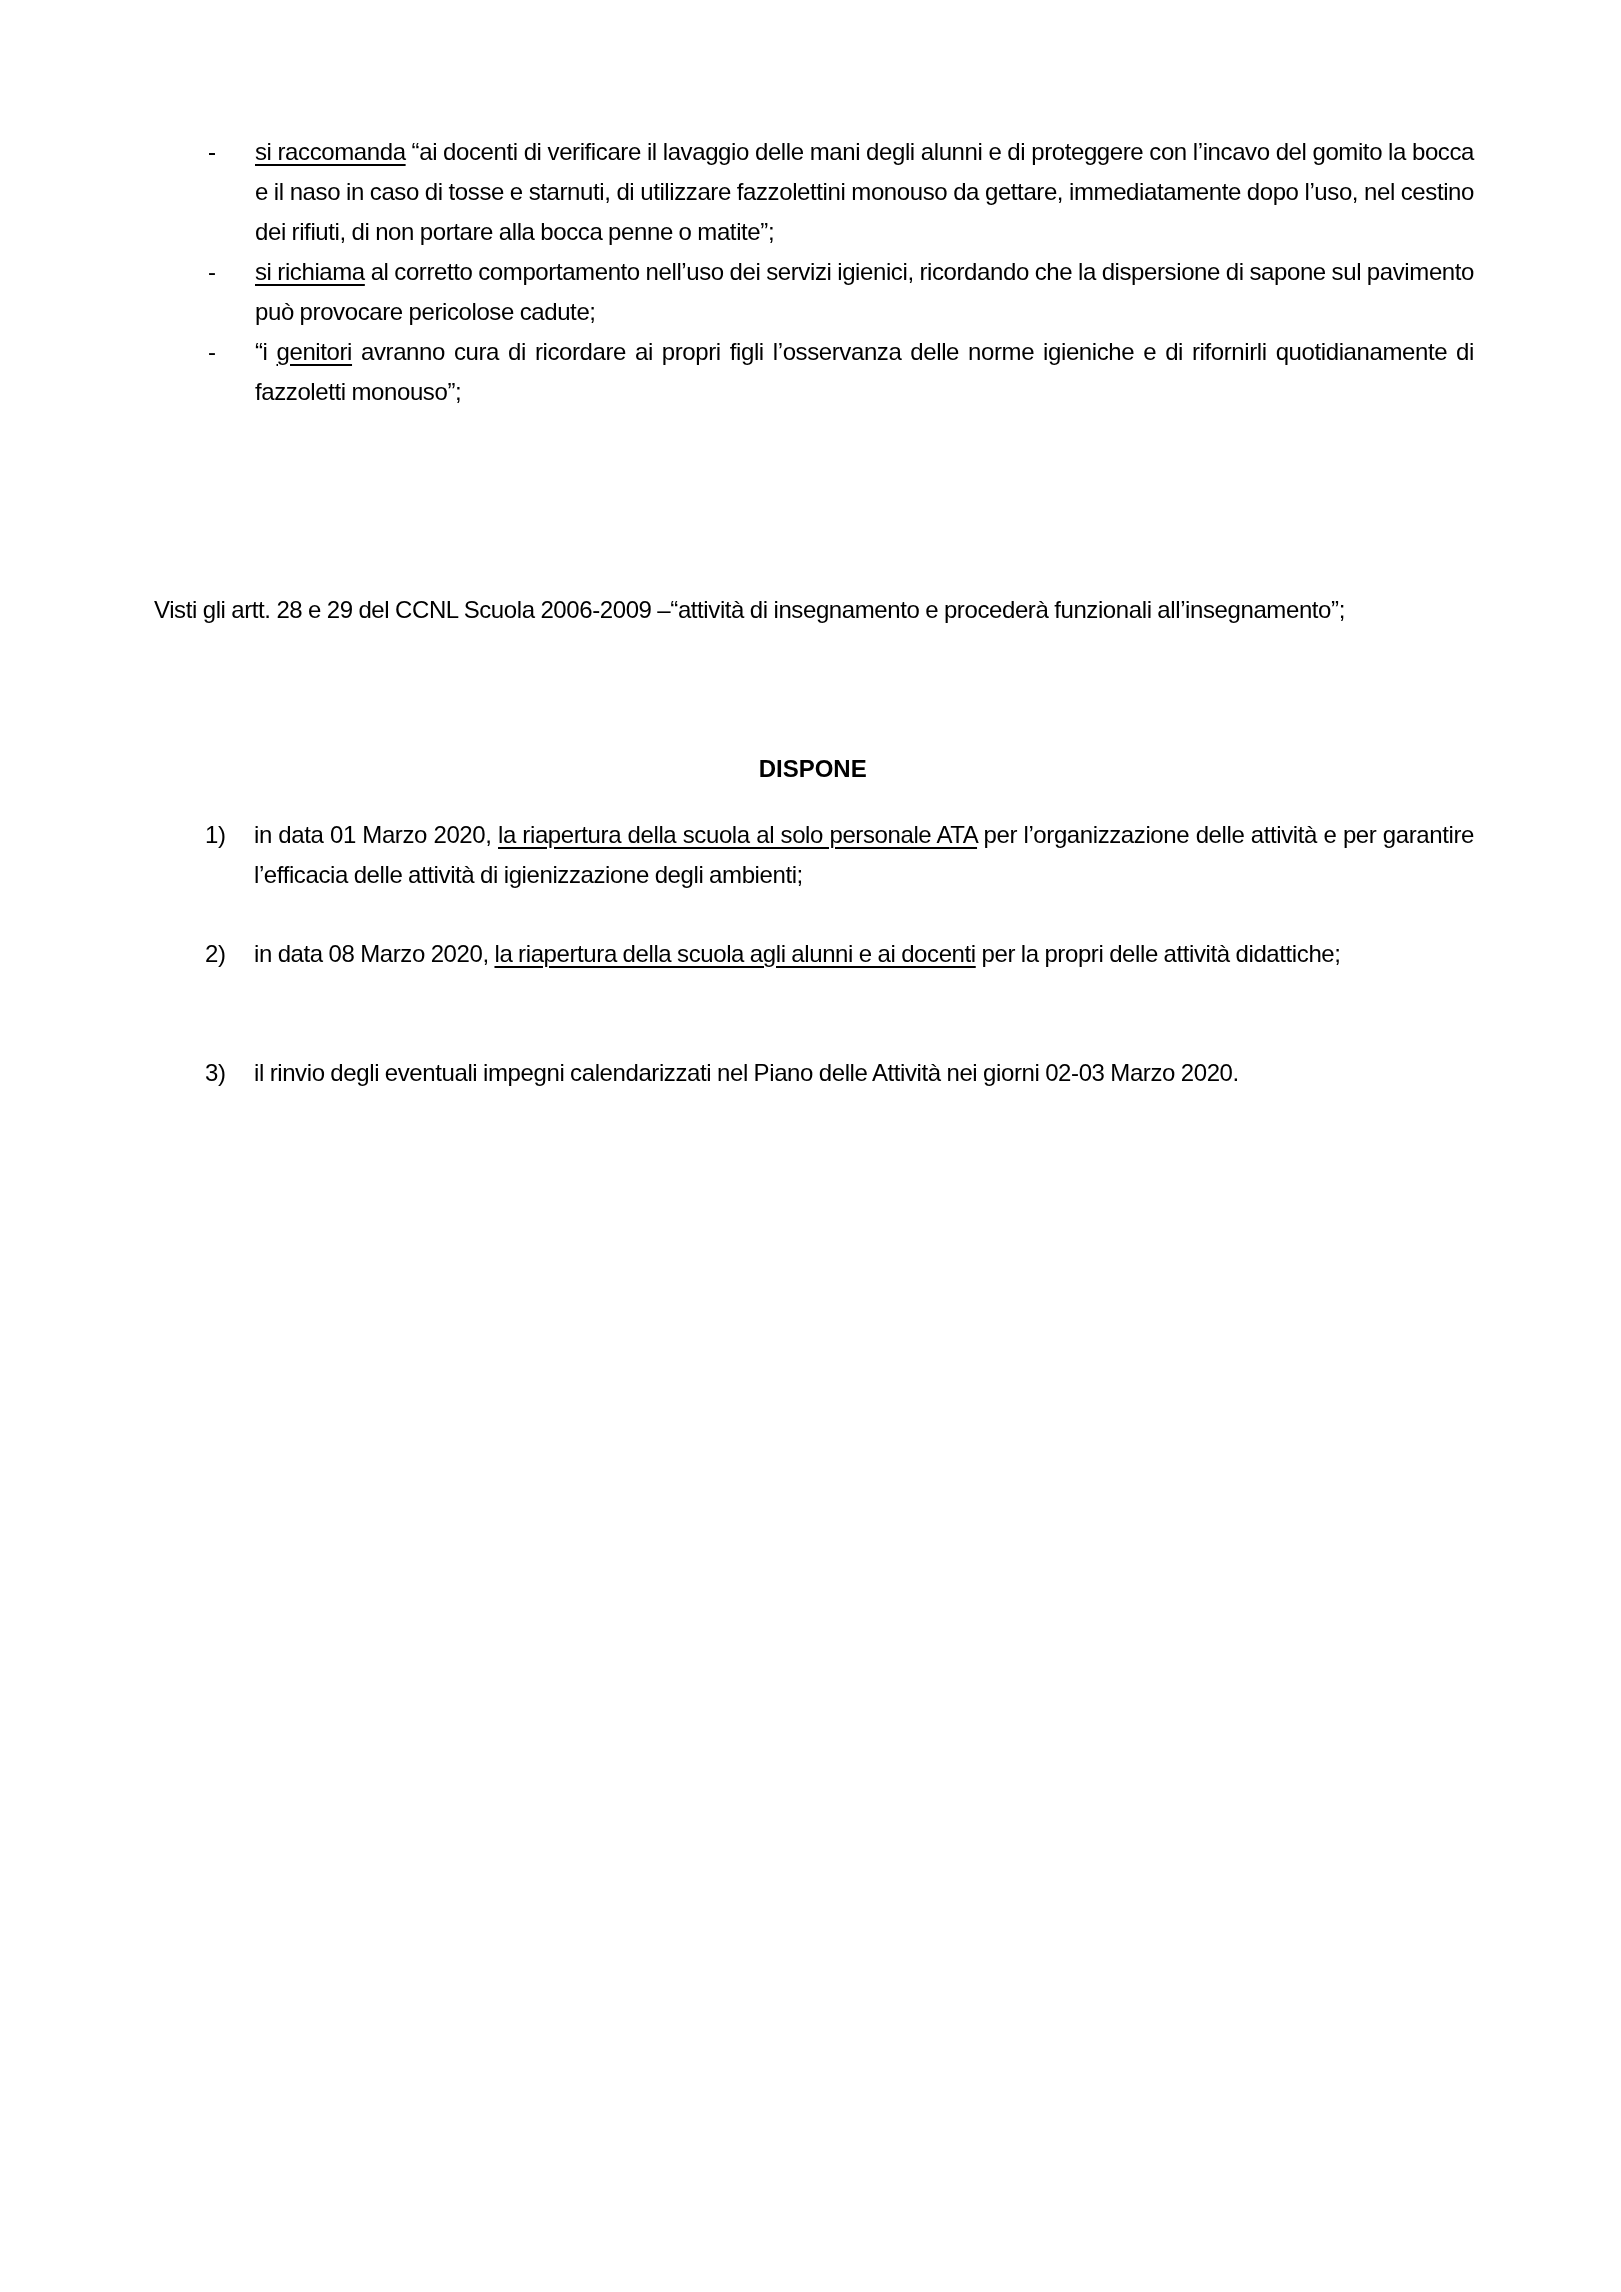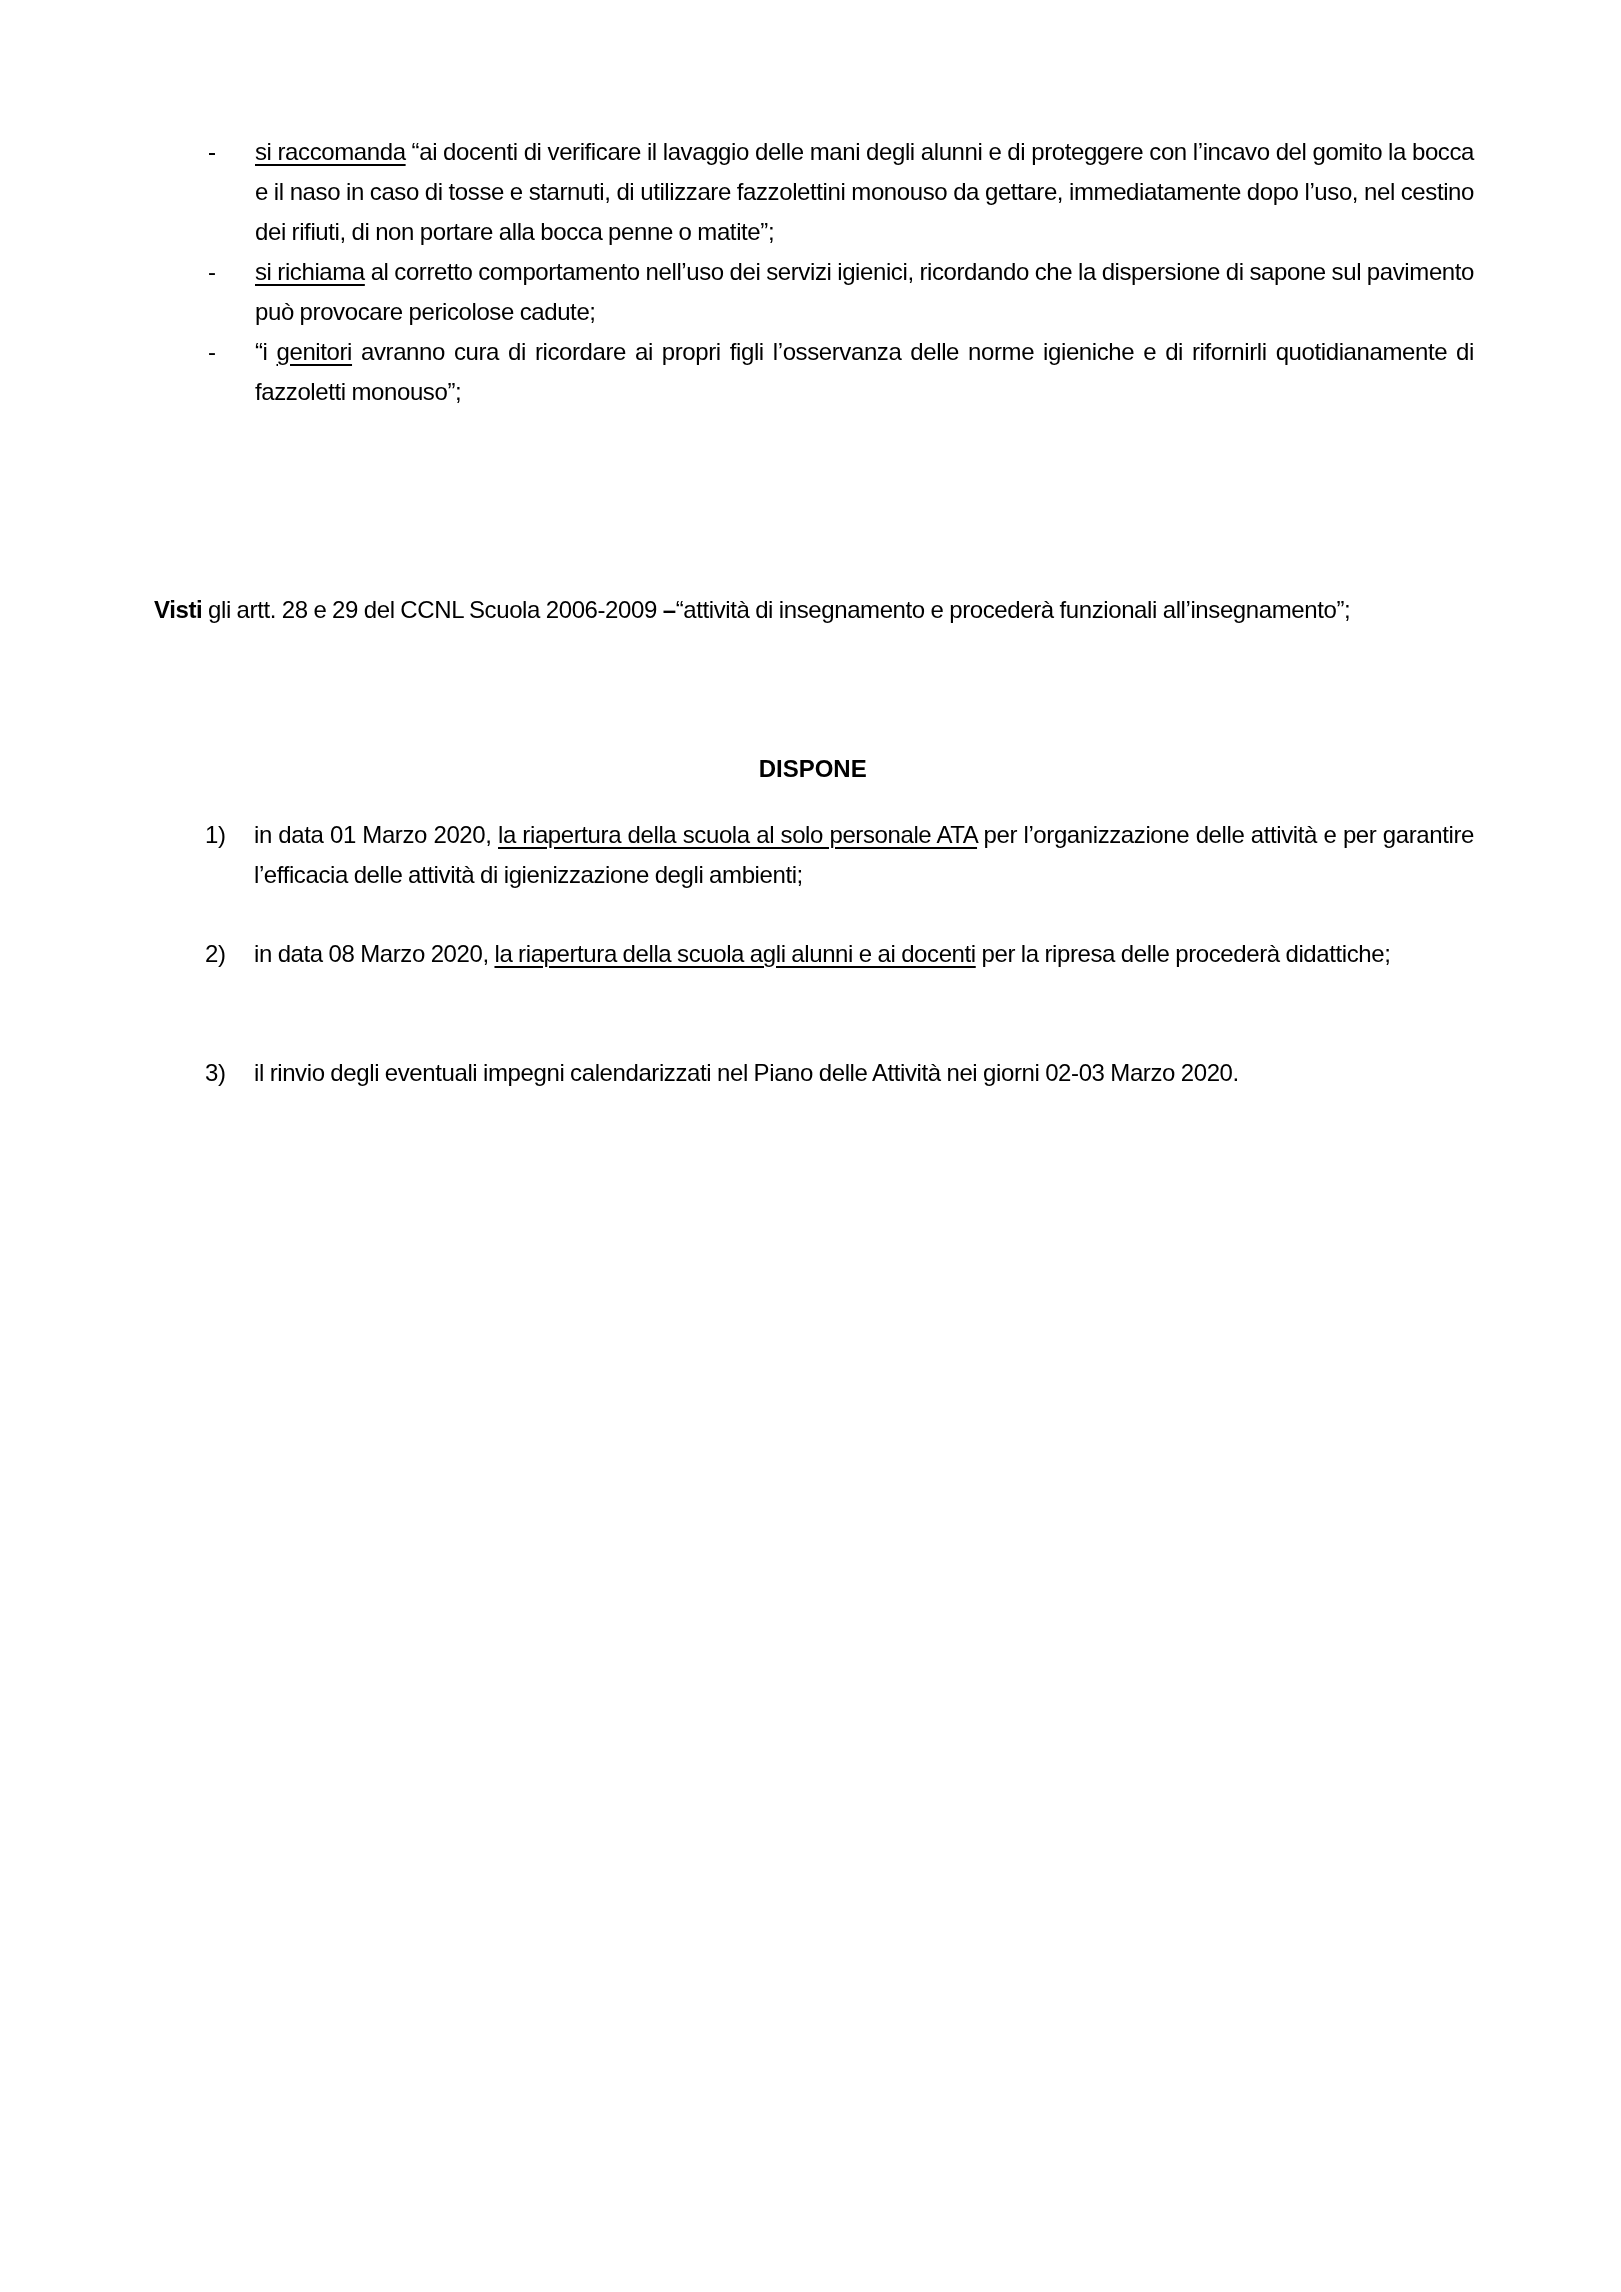--- a/index.html
+++ b/index.html
@@ -13,7 +13,7 @@
   .last-line { text-align-last: left; }
   .visti { position: absolute; left: 154px; top: 590px; width: 1320px; text-align: justify; }
   .u { text-decoration: underline; text-underline-offset: 3.9px; text-decoration-thickness: 2px; }
-  b { font-weight: bold; margin-top: 28px; }
+  b { font-weight: normal; margin-top: 28px; }
   .dispone { position: absolute; left: 0; width: 1621px; top: 755px; text-align: center; font-weight: bold; font-size: 24px; padding-left: 12px; }
   .dispone span { display: inline-block; margin-left: -19.6px; }
   .items { position: absolute; left: 205px; width: 1269px; }

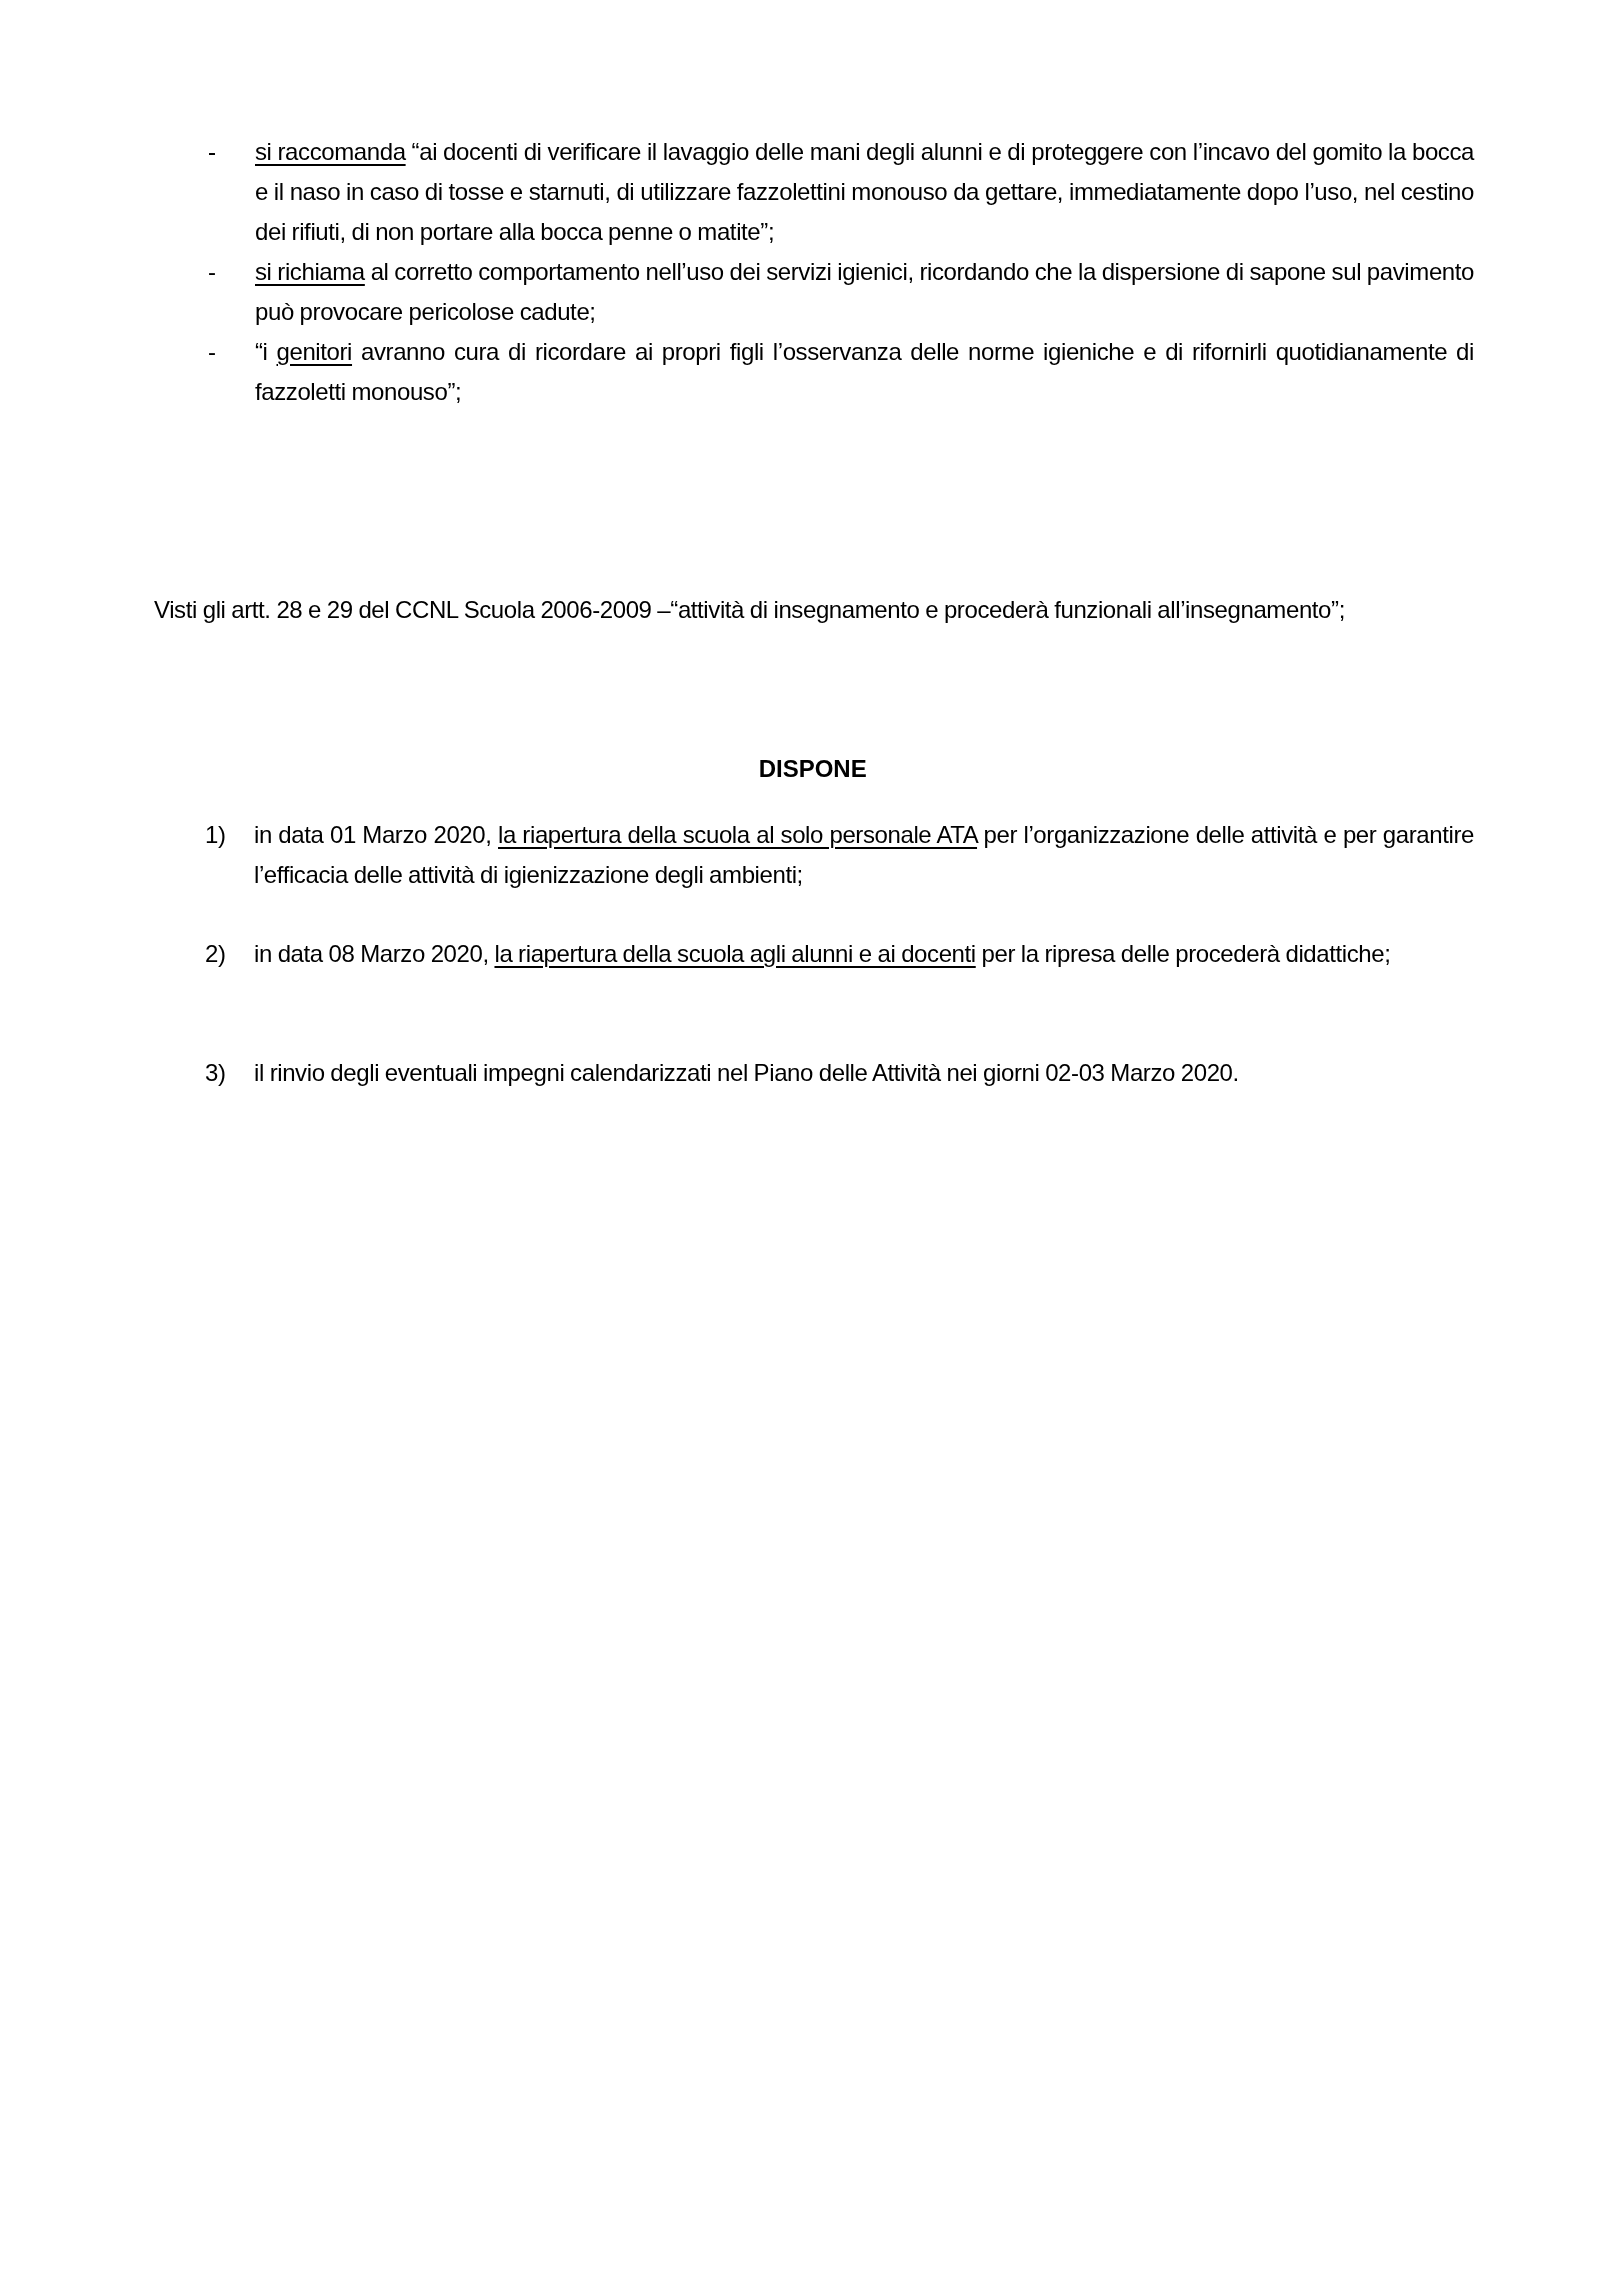--- a/index.html
+++ b/index.html
@@ -64,7 +64,7 @@
   <div class="items txt" style="top:934px;">
     <div class="item last-line">
       <span class="num">2)</span>
-      <span>in data 08 Marzo 2020, </span><span class="u">la riapertura della scuola agli alunni e ai docenti</span><span> per la ripresa delle procederà didattiche;</span>
+      <span>in data 08 Marzo 2020, </span><span class="u">la riapertura della scuola agli alunni e ai docenti</span><span> per la propri delle attività didattiche;</span>
     </div>
   </div>
 

